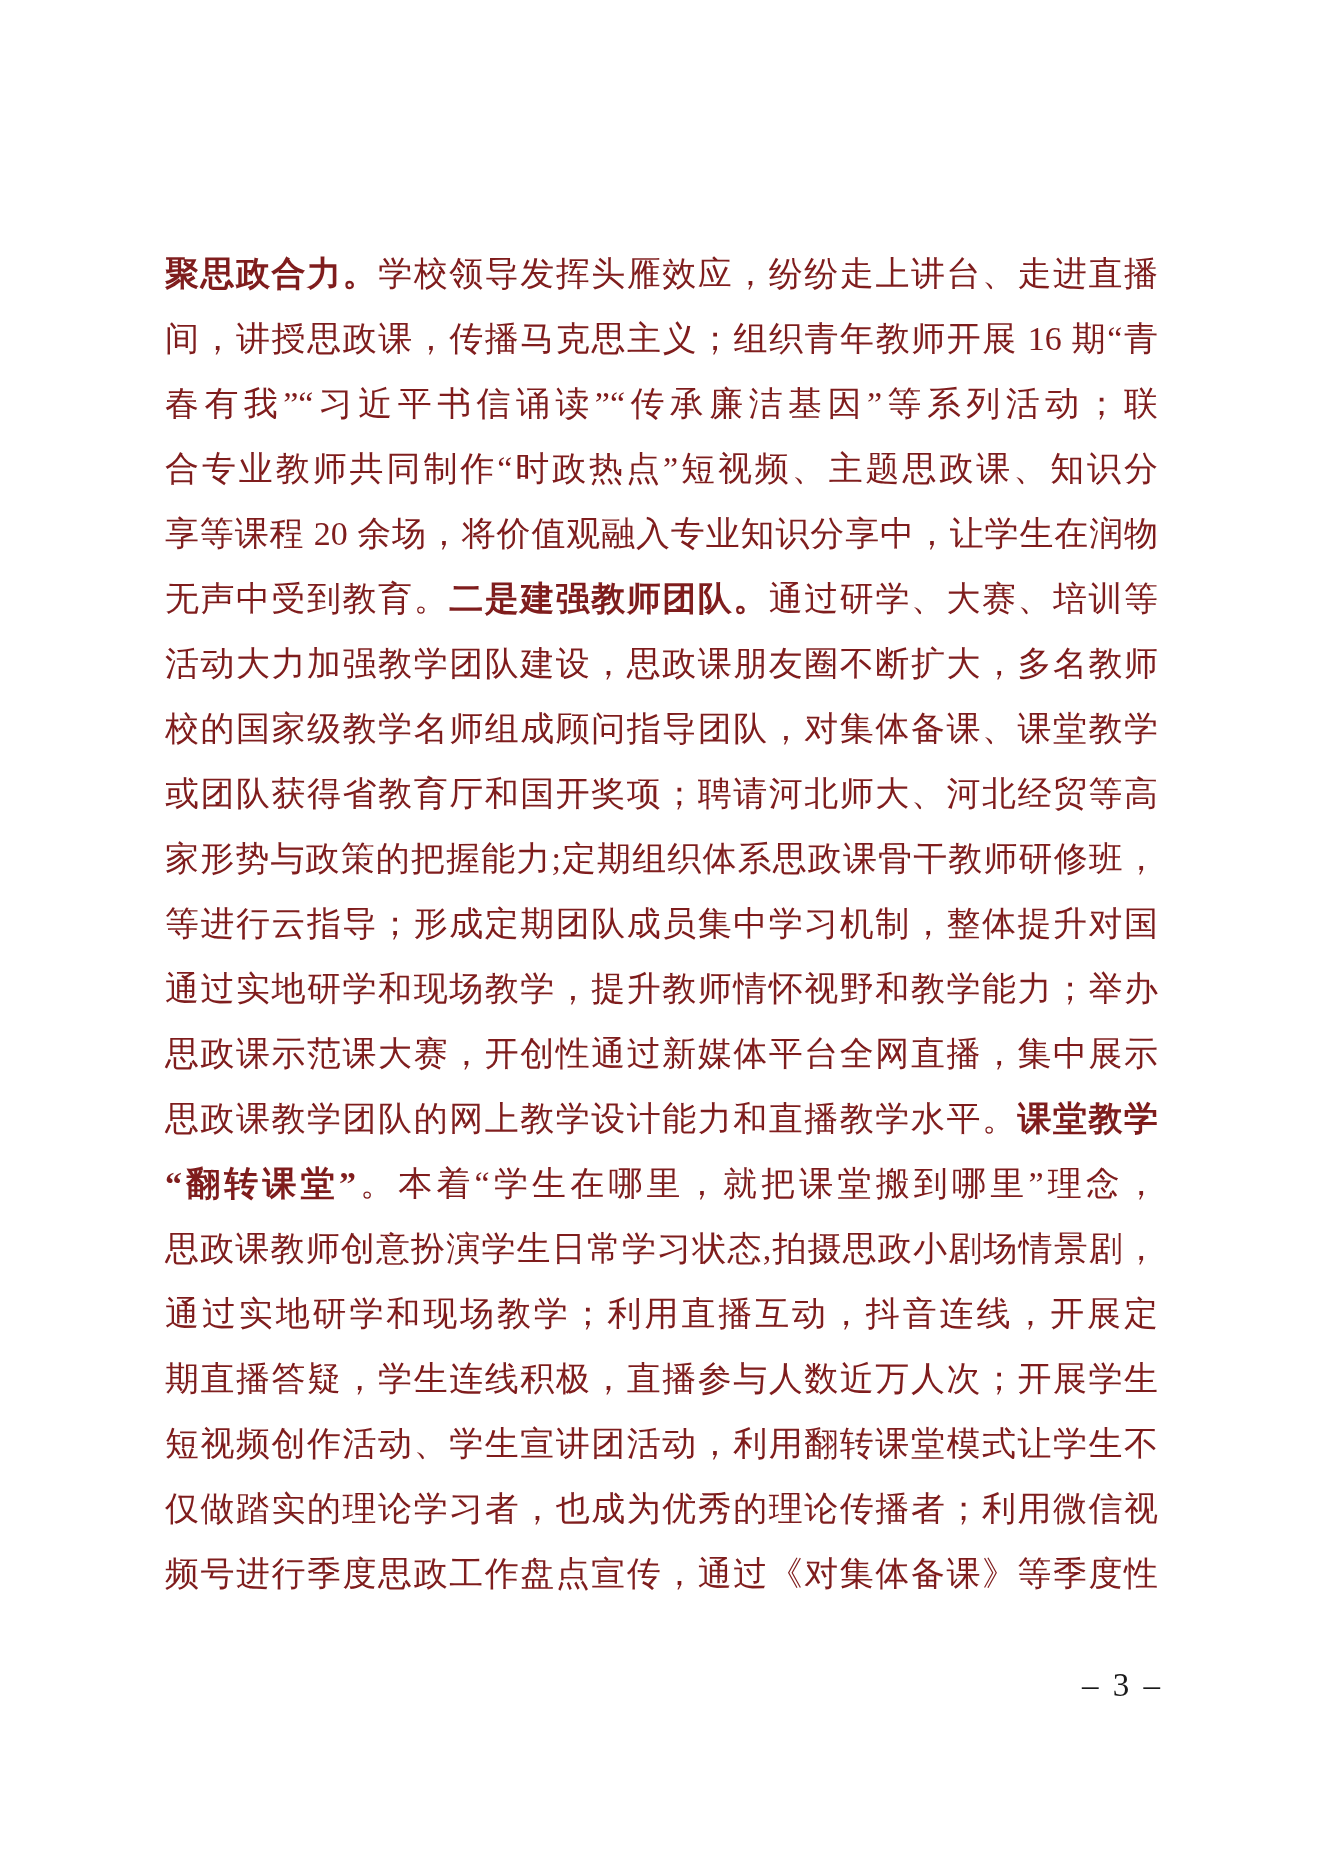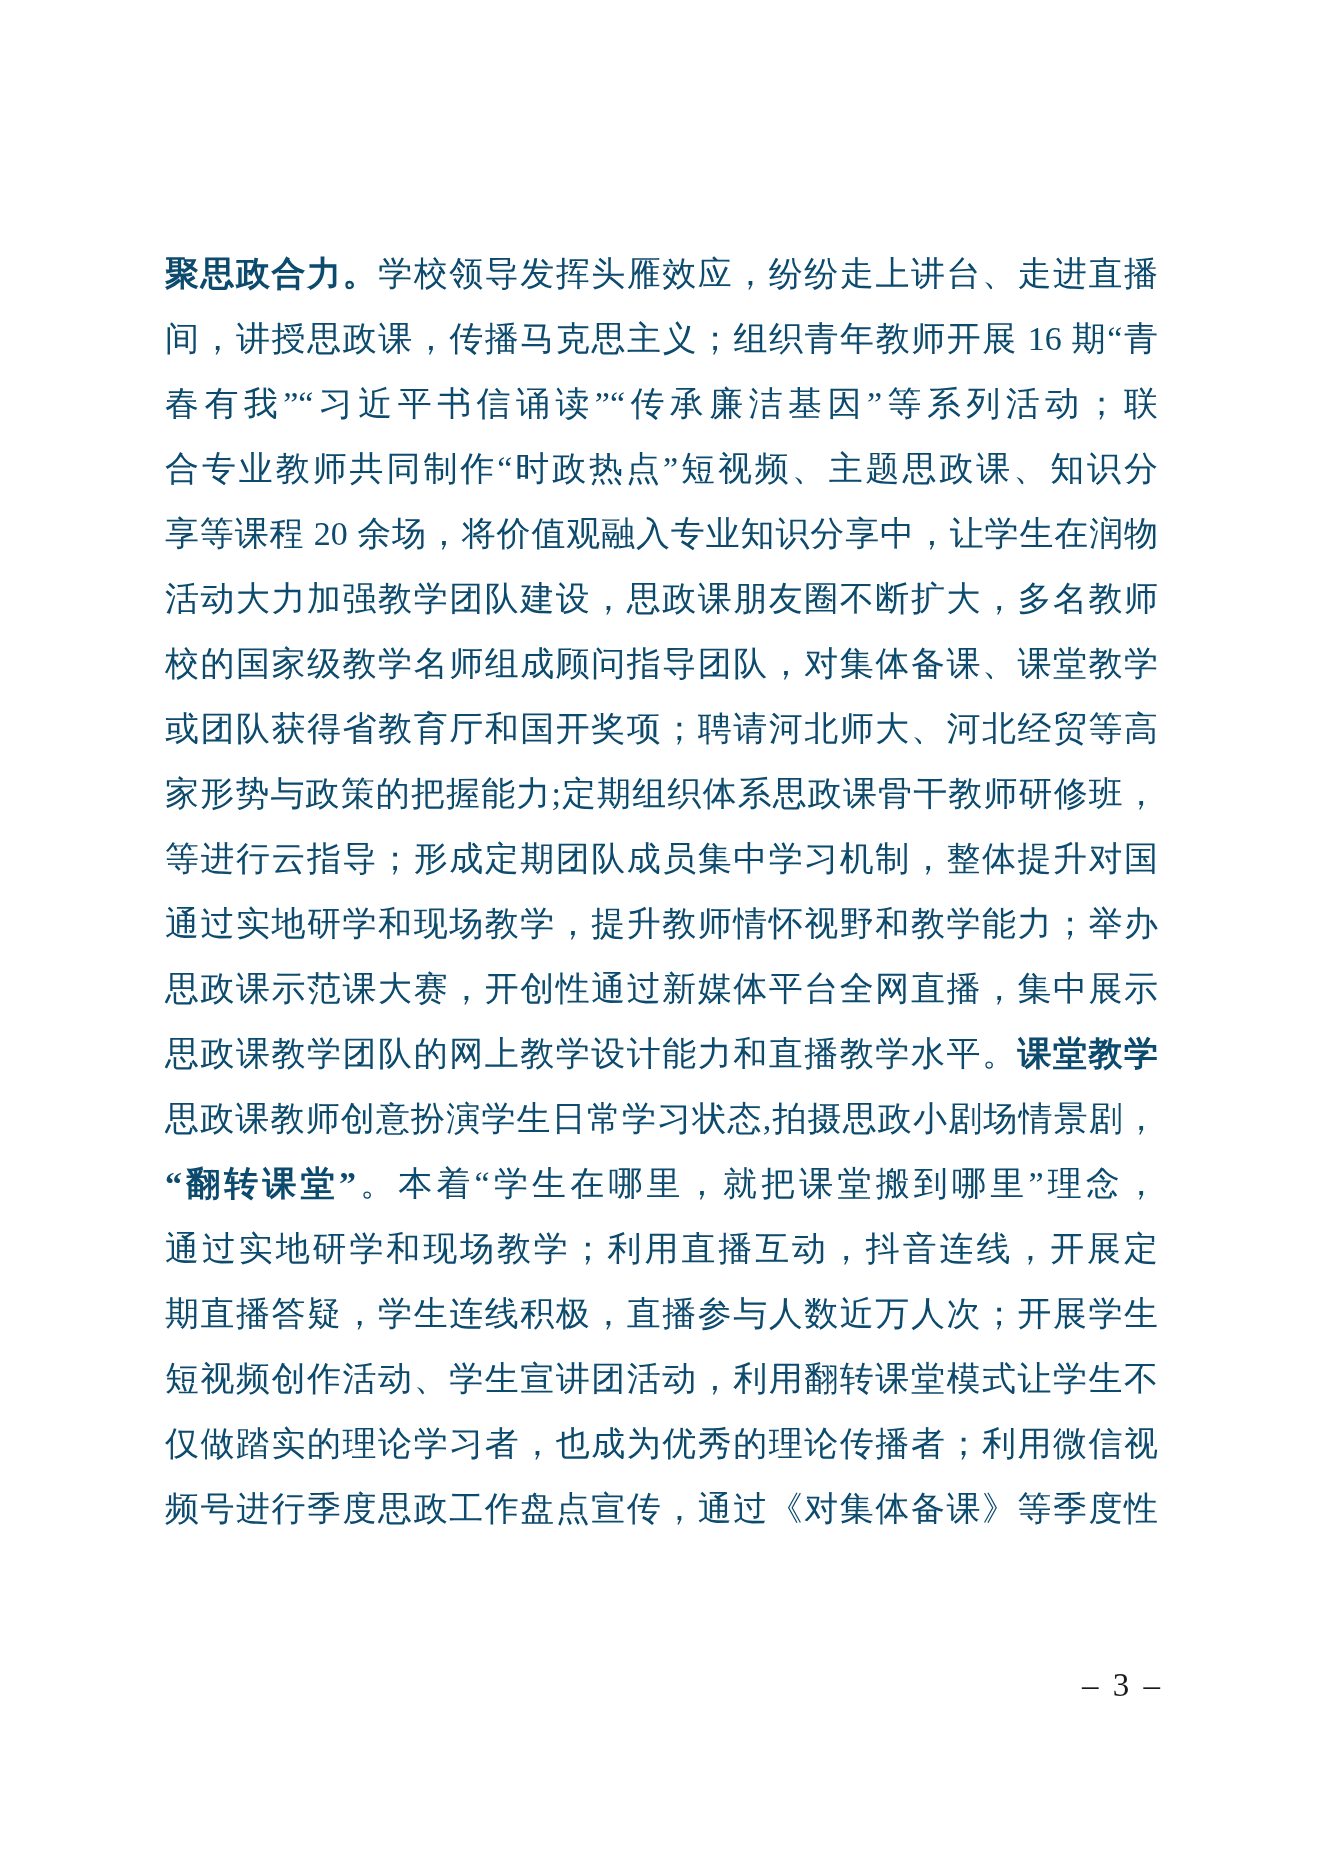--- a/index.html
+++ b/index.html
@@ -31,7 +31,7 @@
     font-size: 34px;
     line-height: 65px;
     height: 65px;
-    color: #0c4a6e;
+    color: #7f1d1d;
     text-align: justify;
     text-align-last: justify;
     -moz-text-align-last: justify;

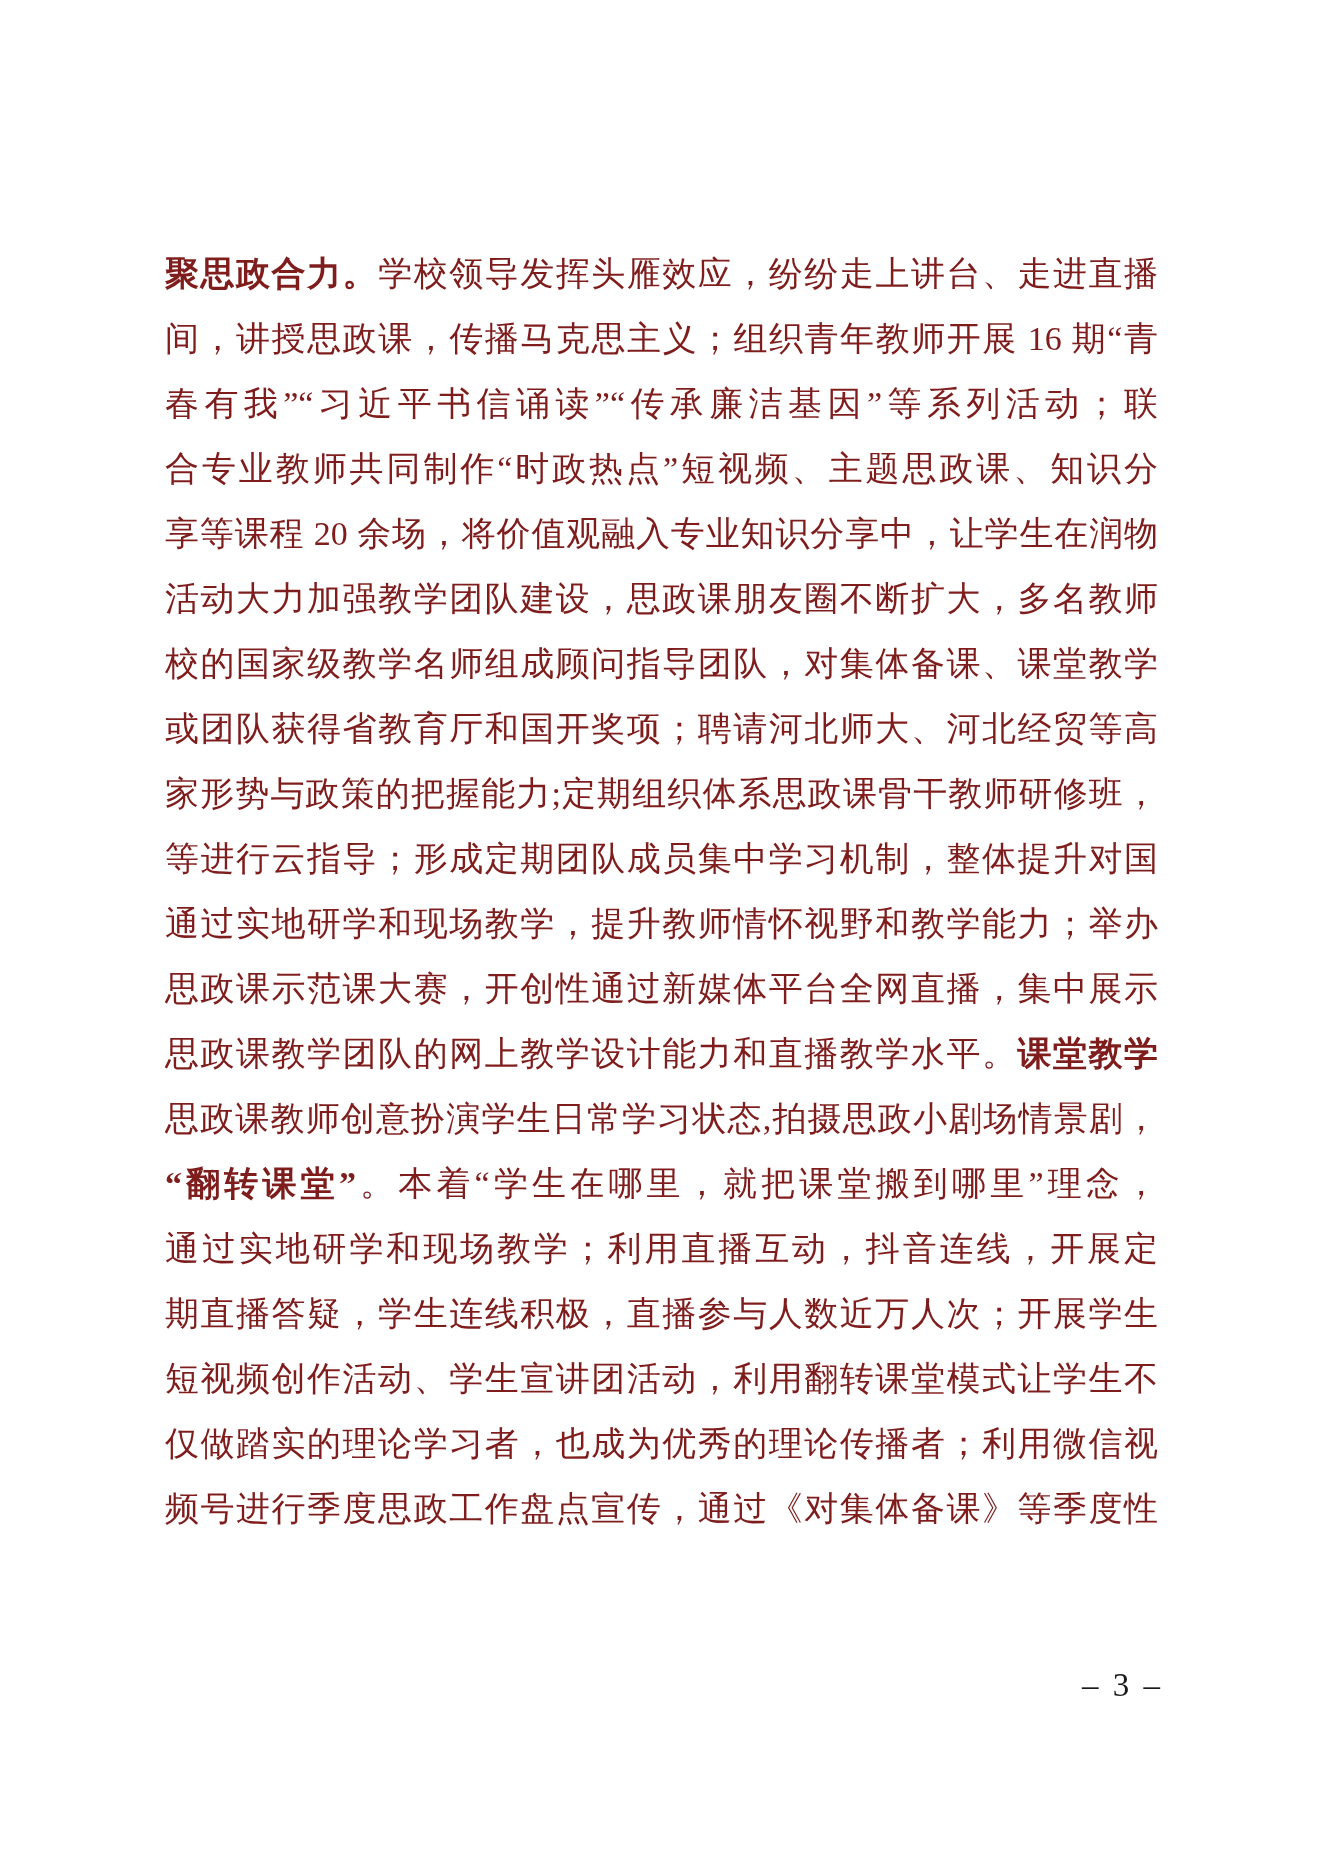--- a/index.html
+++ b/index.html
@@ -61,6 +61,7 @@
       <div class="line"><span class="">春有我”“习近平书信诵读”“传承廉洁基因”等系列活动；联</span></div>
       <div class="line"><span class="">合专业教师共同制作“时政热点”短视频、主题思政课、知识分</span></div>
       <div class="line"><span class="">享等课程 20 余场，将价值观融入专业知识分享中，让学生在润物</span></div>
+      <div class="line"><span class="">无声中受到教育。</span><span class="bold">二是建强教师团队。</span><span class="">通过研学、大赛、培训等</span></div>
       <div class="line"><span class="">活动大力加强教学团队建设，思政课朋友圈不断扩大，多名教师</span></div>
       <div class="line"><span class="">校的国家级教学名师组成顾问指导团队，对集体备课、课堂教学</span></div>
       <div class="line"><span class="">或团队获得省教育厅和国开奖项；聘请河北师大、河北经贸等高</span></div>

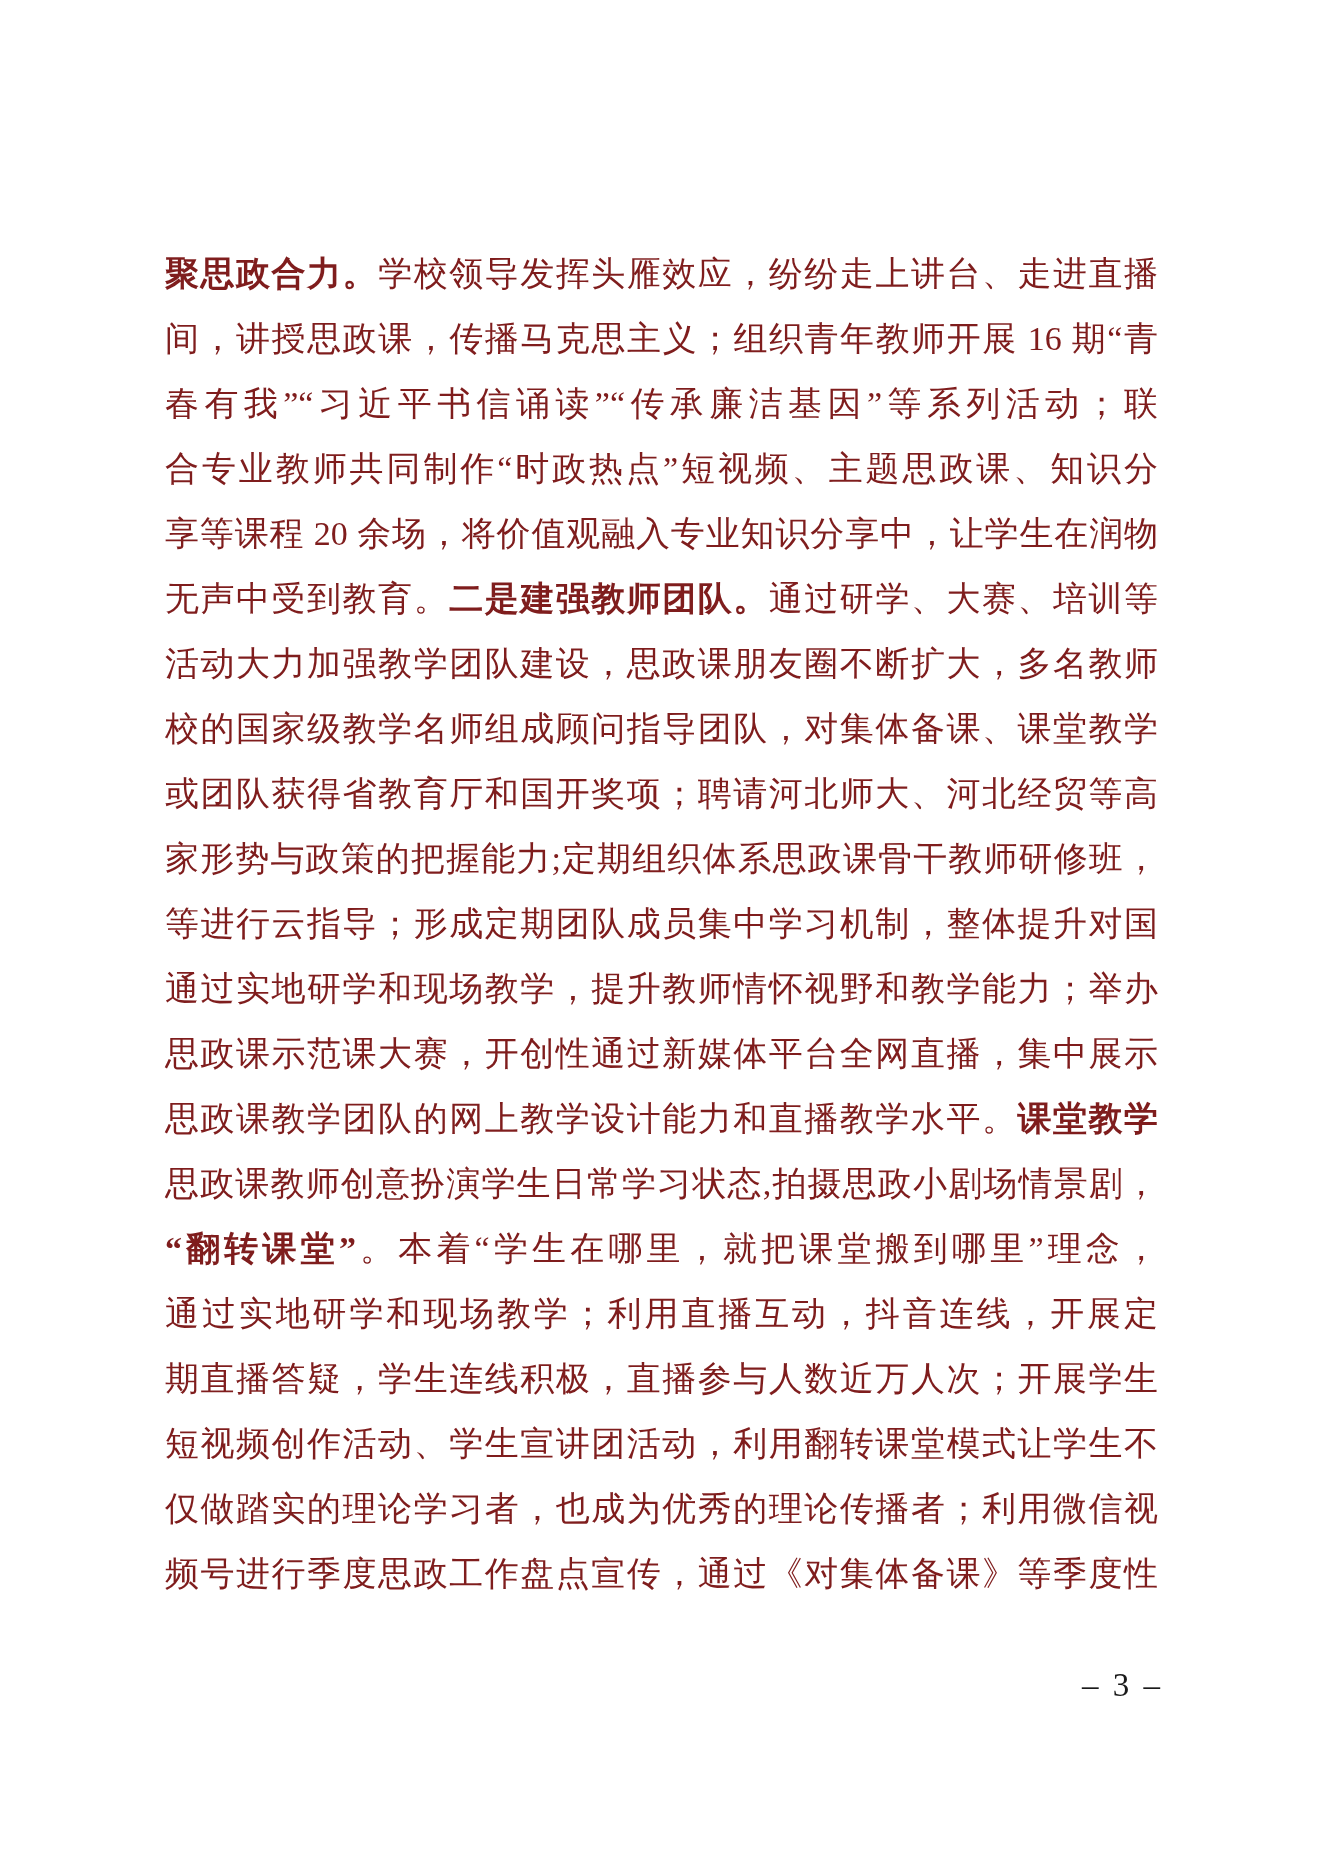--- a/index.html
+++ b/index.html
@@ -70,8 +70,8 @@
       <div class="line"><span class="">通过实地研学和现场教学，提升教师情怀视野和教学能力；举办</span></div>
       <div class="line"><span class="">思政课示范课大赛，开创性通过新媒体平台全网直播，集中展示</span></div>
       <div class="line"><span class="">思政课教学团队的网上教学设计能力和直播教学水平。</span><span class="bold">课堂教学</span></div>
+      <div class="line"><span class="bold">“翻转课堂”</span><span class="">。本着“学生在哪里，就把课堂搬到哪里”理念，</span></div>
       <div class="line"><span class="">思政课教师创意扮演学生日常学习状态,拍摄思政小剧场情景剧，</span></div>
-      <div class="line"><span class="bold">“翻转课堂”</span><span class="">。本着“学生在哪里，就把课堂搬到哪里”理念，</span></div>
       <div class="line"><span class="">通过实地研学和现场教学；利用直播互动，抖音连线，开展定</span></div>
       <div class="line"><span class="">期直播答疑，学生连线积极，直播参与人数近万人次；开展学生</span></div>
       <div class="line"><span class="">短视频创作活动、学生宣讲团活动，利用翻转课堂模式让学生不</span></div>

